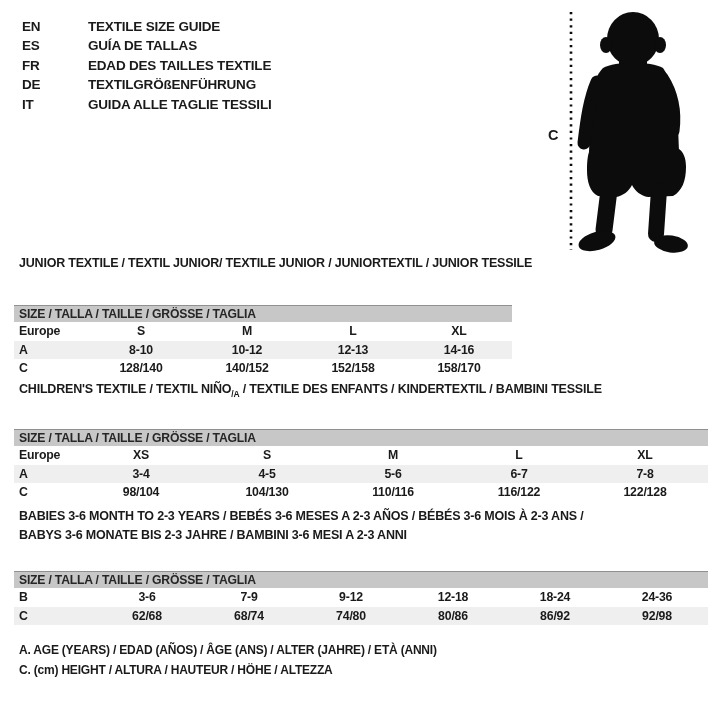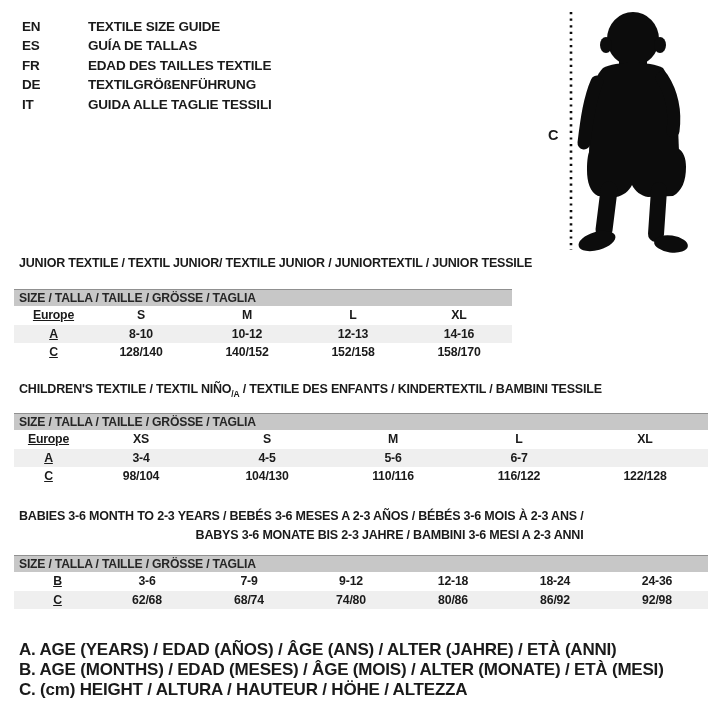--- a/index.html
+++ b/index.html
@@ -23,7 +23,7 @@
   .figure-c-label{left:548px;top:127px;font-size:14.5px;}
 
   
-  .section-heading{font-size:12.5px;white-space:nowrap;text-align:right;}
+  .section-heading{font-size:12.5px;white-space:nowrap;}
   .heading-junior{left:19px;top:256px;}
   .heading-children{left:19px;top:382px;}
   .heading-babies{left:19px;top:507px;line-height:18.5px;}

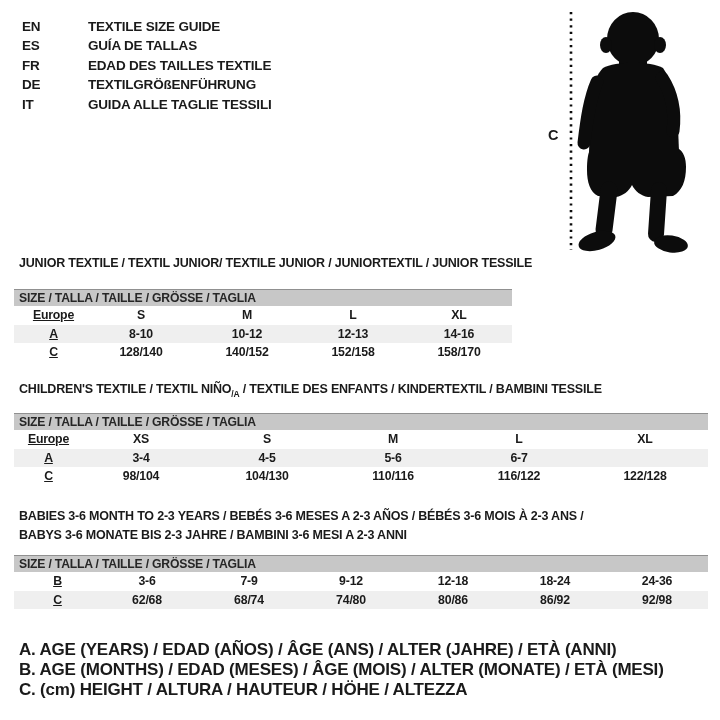--- a/index.html
+++ b/index.html
@@ -42,6 +42,7 @@
     color:#262626;
     font-size:12.2px;
     box-sizing:border-box;
+    margin-top:16px;
   }
   .trow{display:grid;height:18.6px;line-height:18.6px;align-items:center;}
   .tbl-junior  .trow{grid-template-columns:74px repeat(4,1fr);}

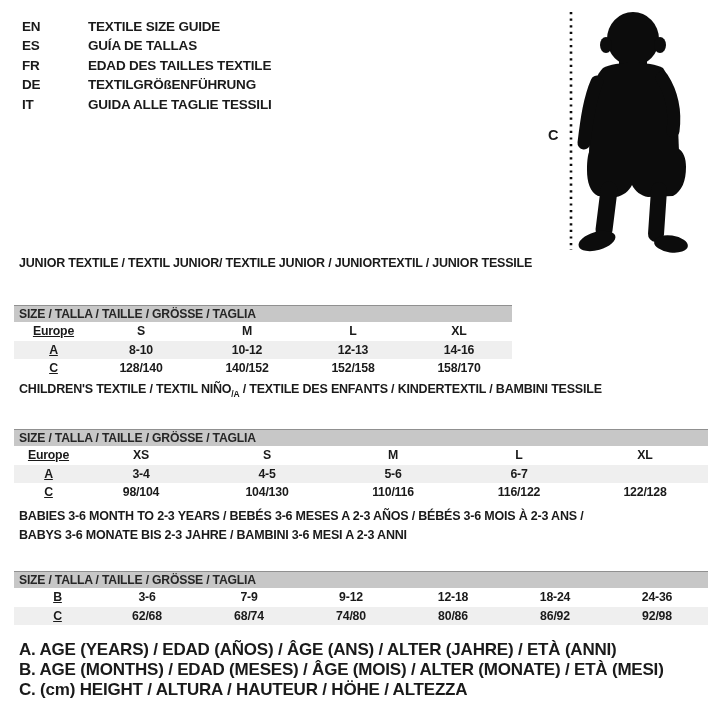--- a/index.html
+++ b/index.html
@@ -50,7 +50,7 @@
   .tbl-babies  .trow{grid-template-columns:82px repeat(6,1fr);}
   .trow.stripe{background:#efefef;}
   .cell{text-align:center;}
-  .cell.label{text-align:center;padding-left:5px;text-decoration:underline;}
+  .cell.label{text-align:left;padding-left:5px;}
 
   
   .notes{left:19px;top:640px;font-size:17px;line-height:20px;white-space:nowrap;}

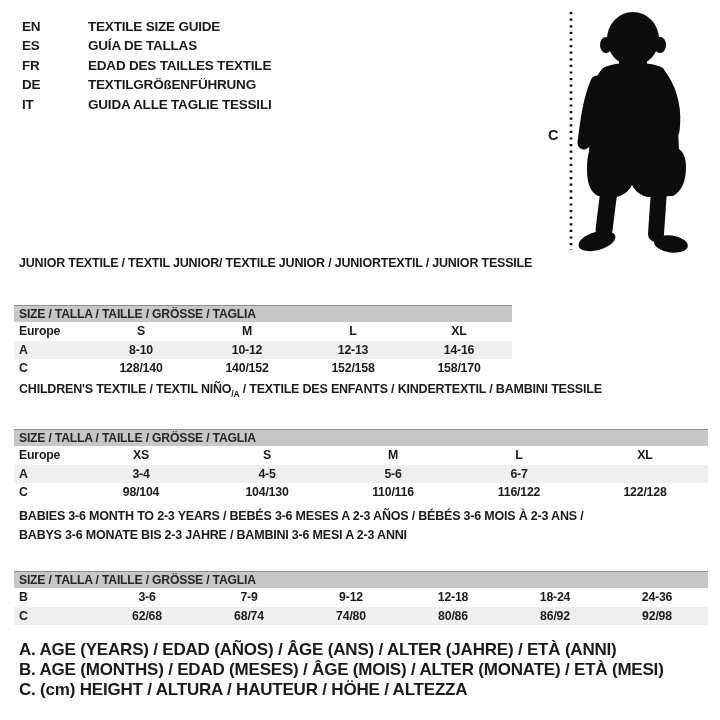--- a/index.html
+++ b/index.html
@@ -159,6 +159,7 @@
     <span class="cell">4-5</span>
     <span class="cell">5-6</span>
     <span class="cell">6-7</span>
+    <span class="cell">7-8</span>
   </div>
   <div class="trow">
     <span class="cell label">C</span>

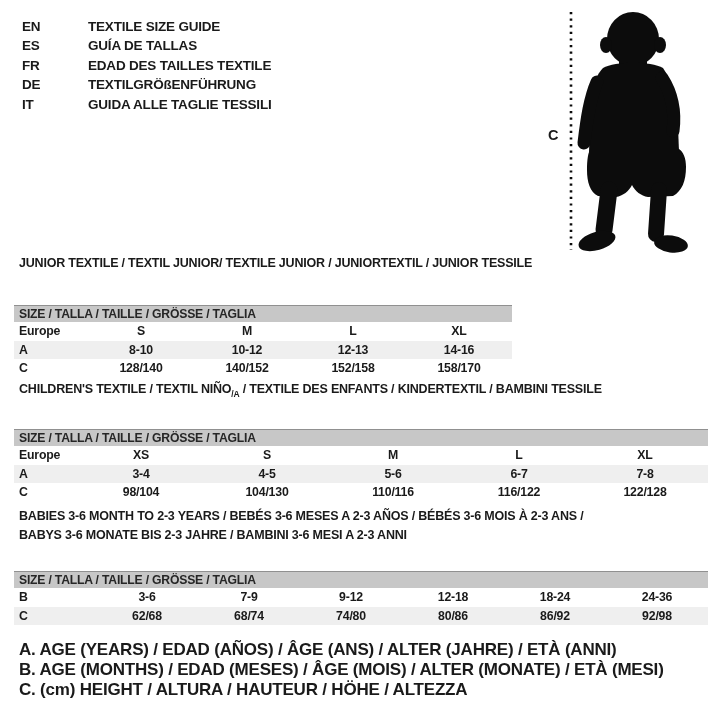--- a/index.html
+++ b/index.html
@@ -53,7 +53,7 @@
   .cell.label{text-align:left;padding-left:5px;}
 
   
-  .notes{left:19px;top:640px;font-size:17px;line-height:20px;white-space:nowrap;}
+  .notes{left:19px;top:640px;font-size:12px;line-height:20px;white-space:nowrap;}
 </style>
 </head>
 <body>

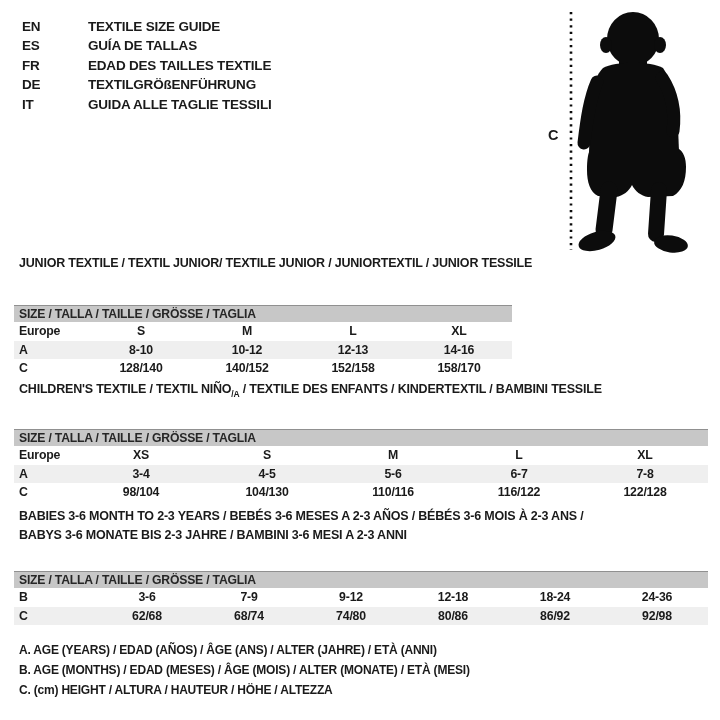--- a/index.html
+++ b/index.html
@@ -200,7 +200,6 @@
 
 <div class="abs notes">
   <div>A. AGE (YEARS) / EDAD (AÑOS) / ÂGE (ANS) / ALTER (JAHRE) / ETÀ (ANNI)</div>
-  <div>B. AGE (MONTHS) / EDAD (MESES) / ÂGE (MOIS) / ALTER (MONATE) / ETÀ (MESI)</div>
   <div>C. (cm) HEIGHT / ALTURA / HAUTEUR / HÖHE / ALTEZZA</div>
 </div>
 

